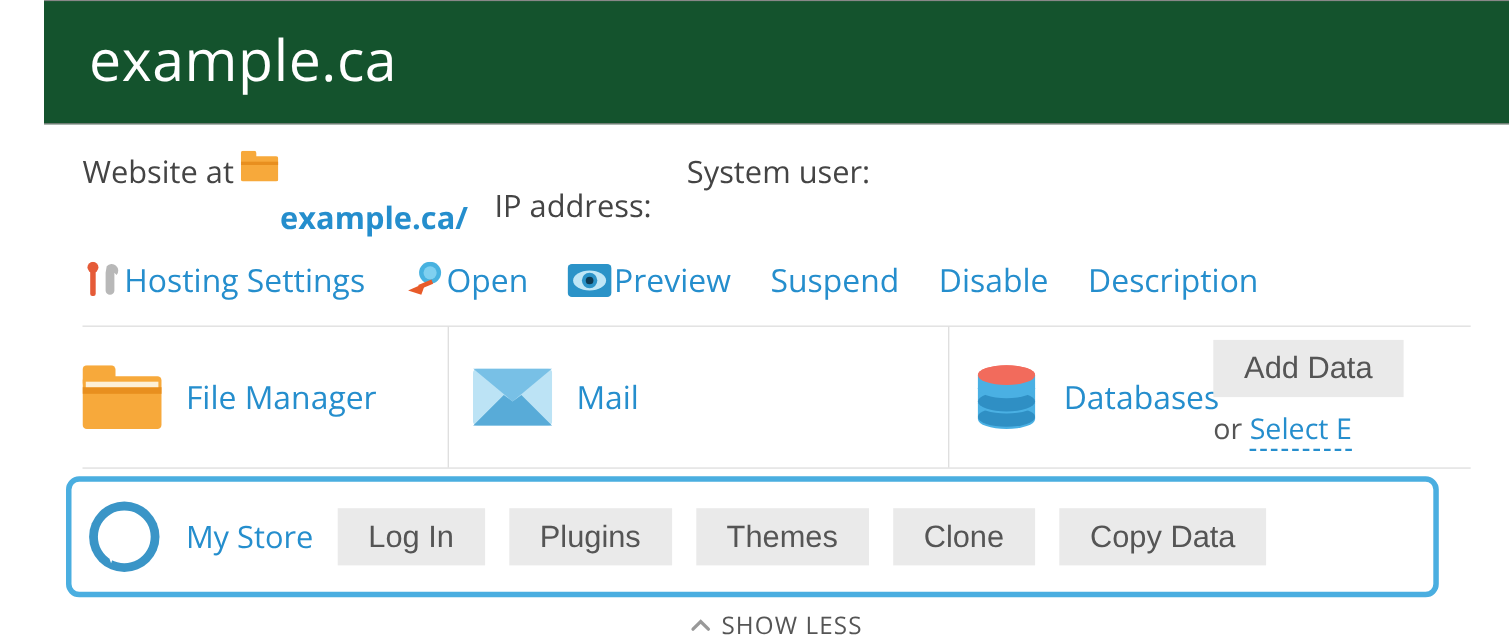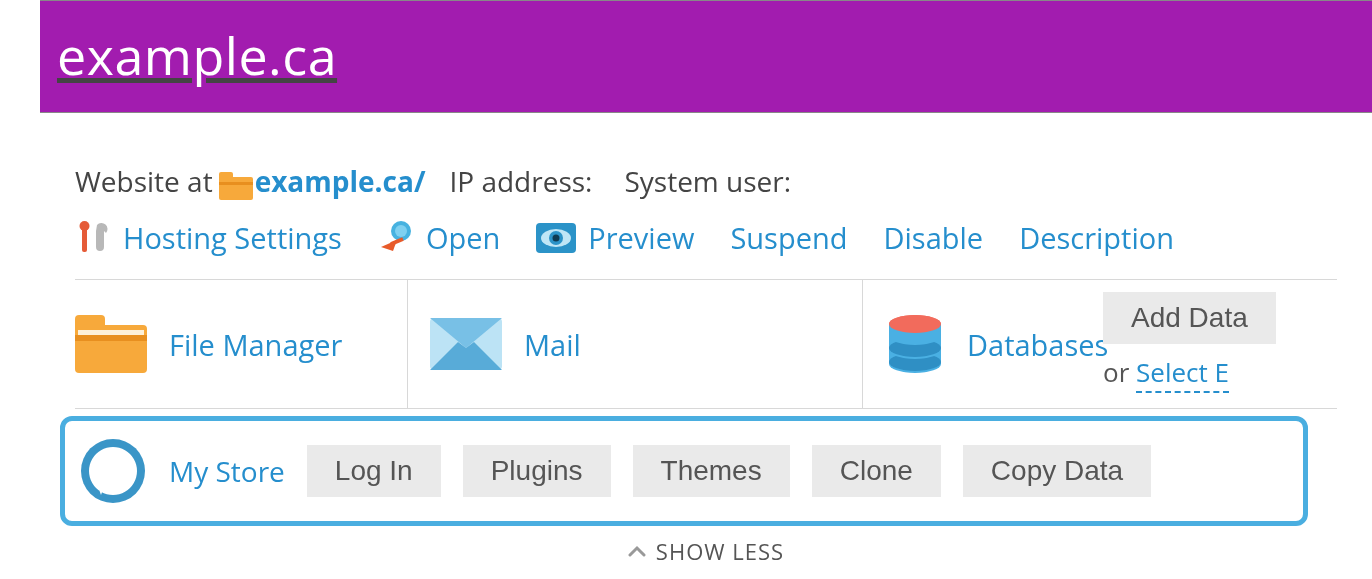--- a/index.html
+++ b/index.html
@@ -13,11 +13,10 @@
       margin-left: 40px;
     }
     .header-bar {
-      background: #a21caf;
-      padding: 18px 17px 22px;
+      background: #14532d;
+      padding: 18px 41px 22px;
       border-top: 1px solid #888;
       border-bottom: 1px solid #888;
-      text-decoration: underline;
     }
     .header-title {
       color: #fff;

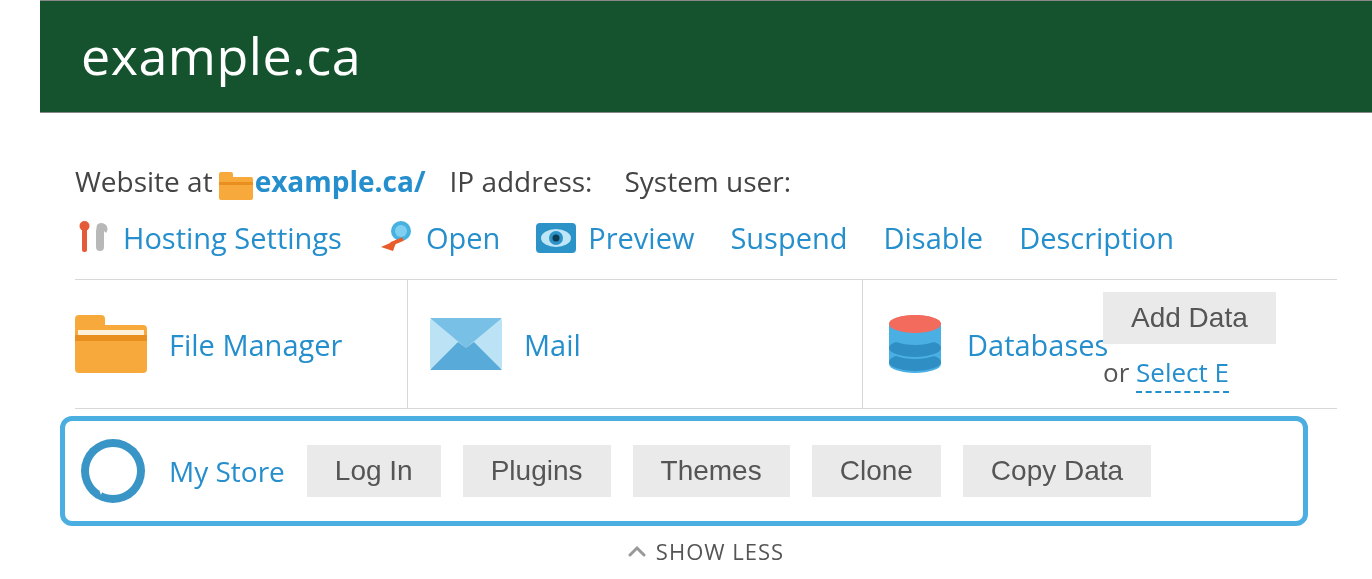--- a/index.html
+++ b/index.html
@@ -25,11 +25,11 @@
       letter-spacing: 0.5px;
     }
     .info-row {
-      padding: 7px 35px 12px;
+      padding: 24px 35px 12px;
       font-size: 28px;
       color: #444;
       display: flex;
-      align-items: flex-end;
+      align-items: flex-start;
       gap: 2px;
     }
     .info-label { margin-right: 4px; }

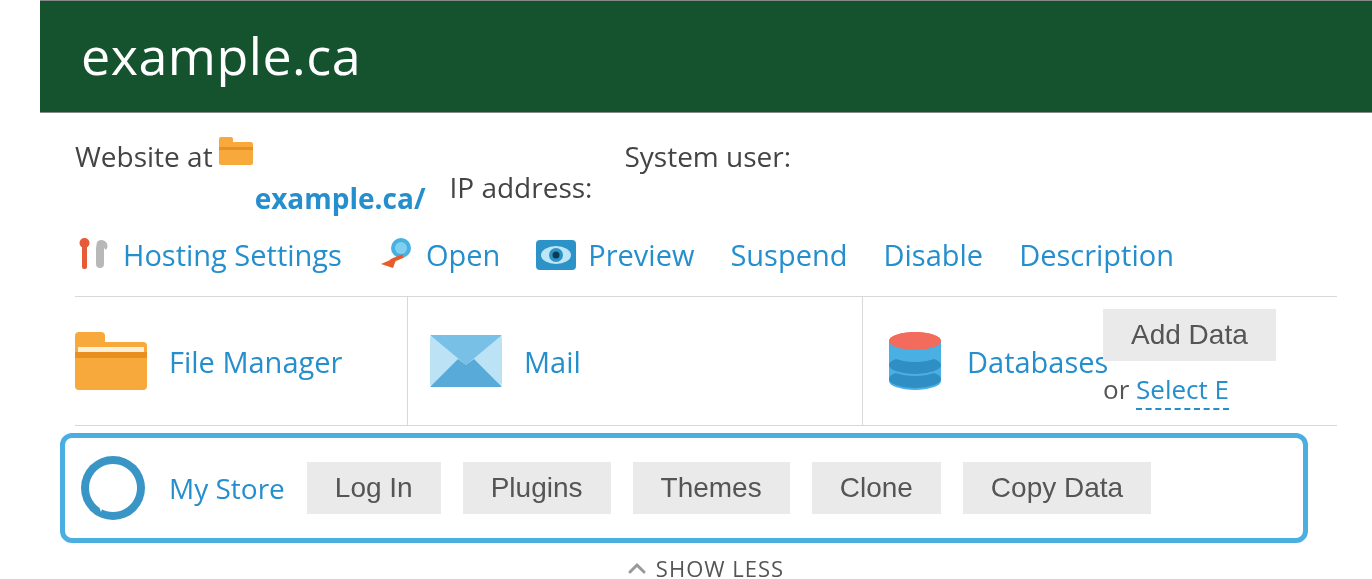--- a/index.html
+++ b/index.html
@@ -51,7 +51,7 @@
       color: #258ecd;
       display: inline-flex;
       align-items: center;
-      gap: 12px;
+      gap: 2px;
       cursor: pointer;
     }
     .tiles {

